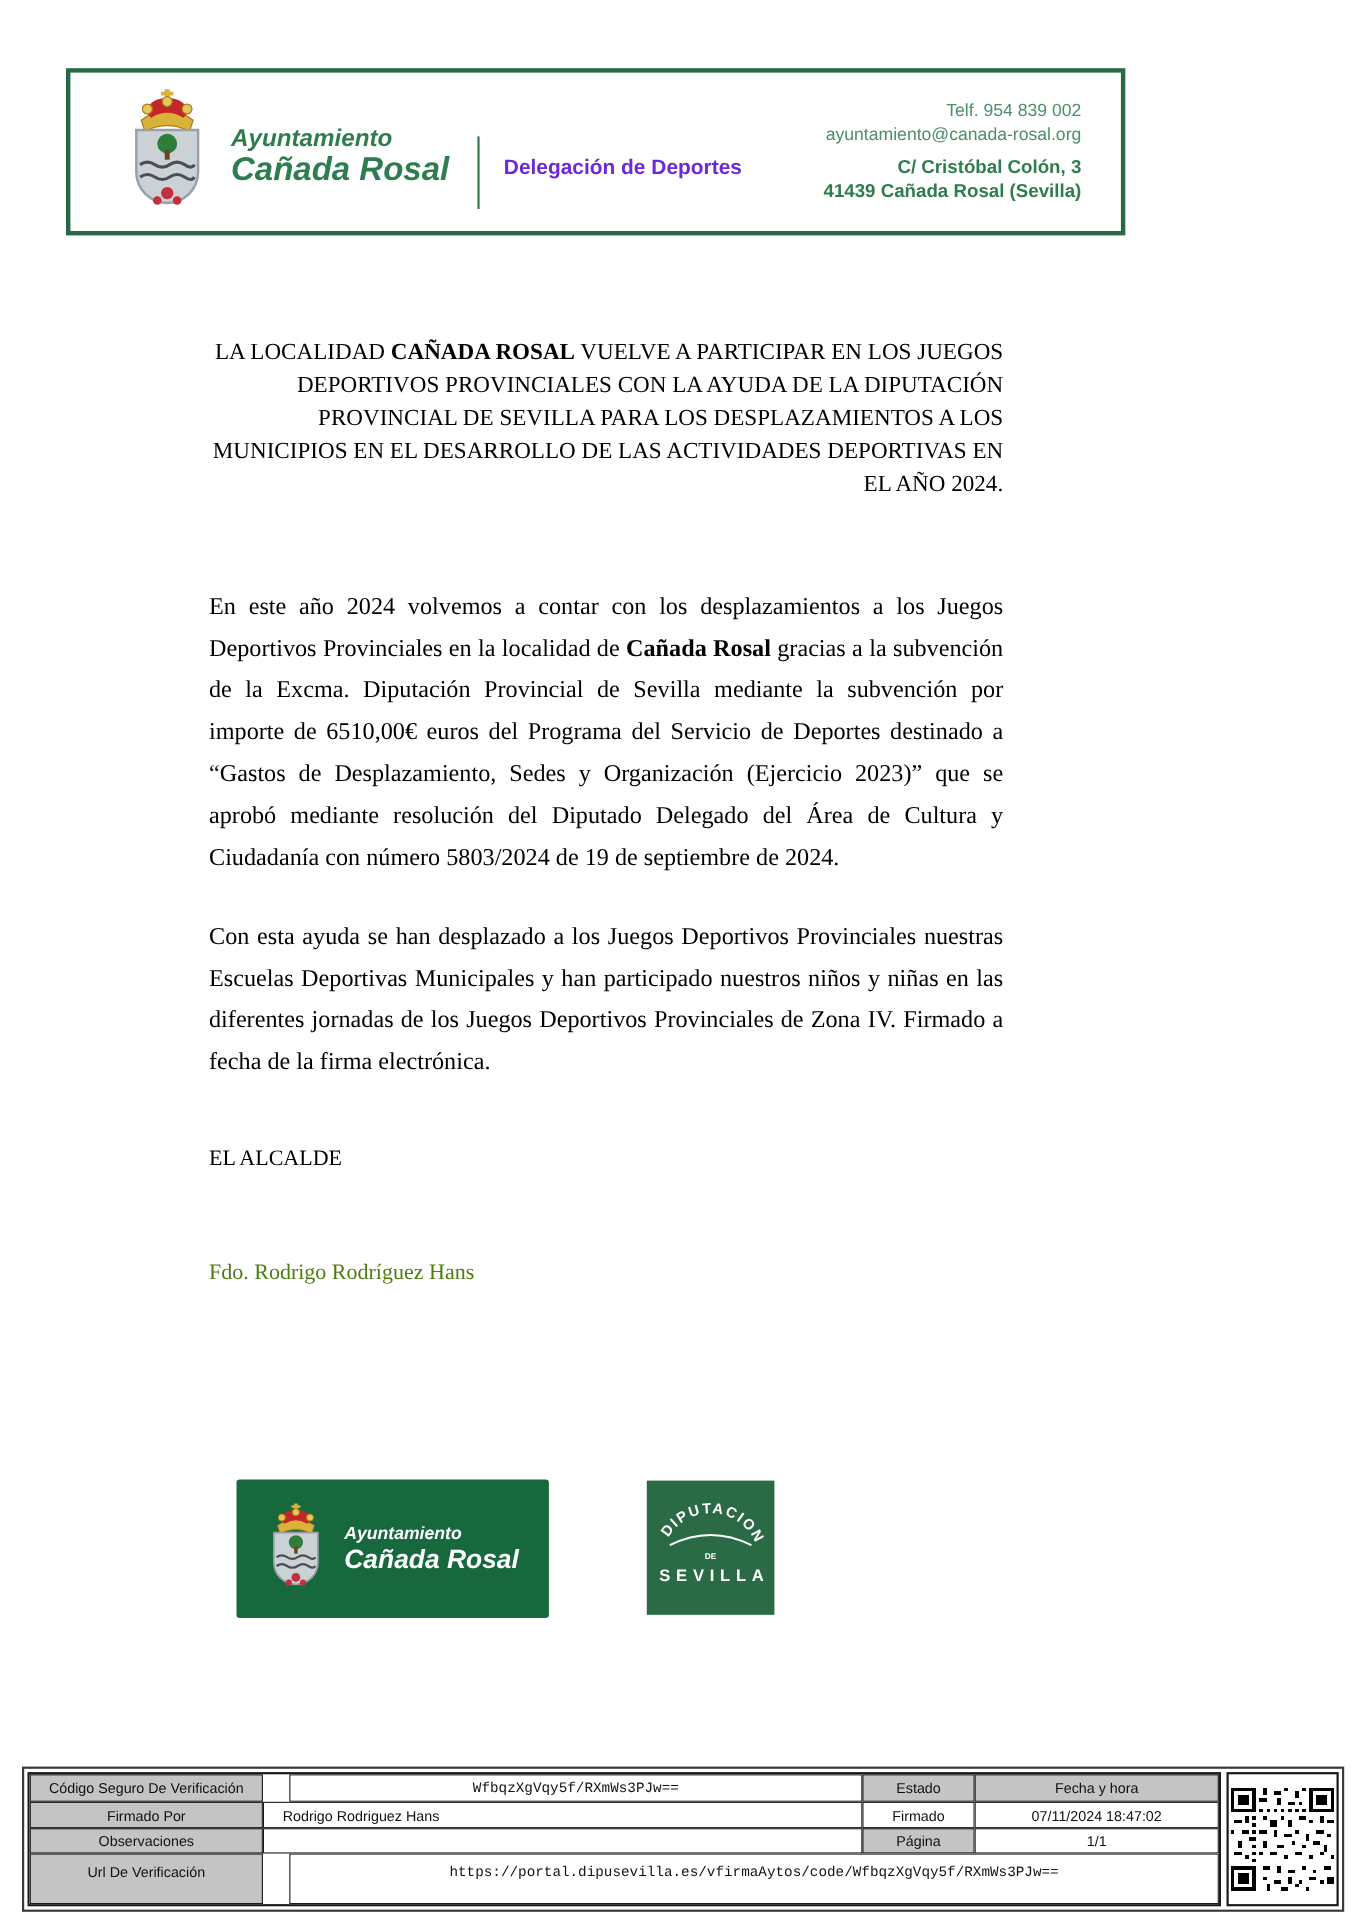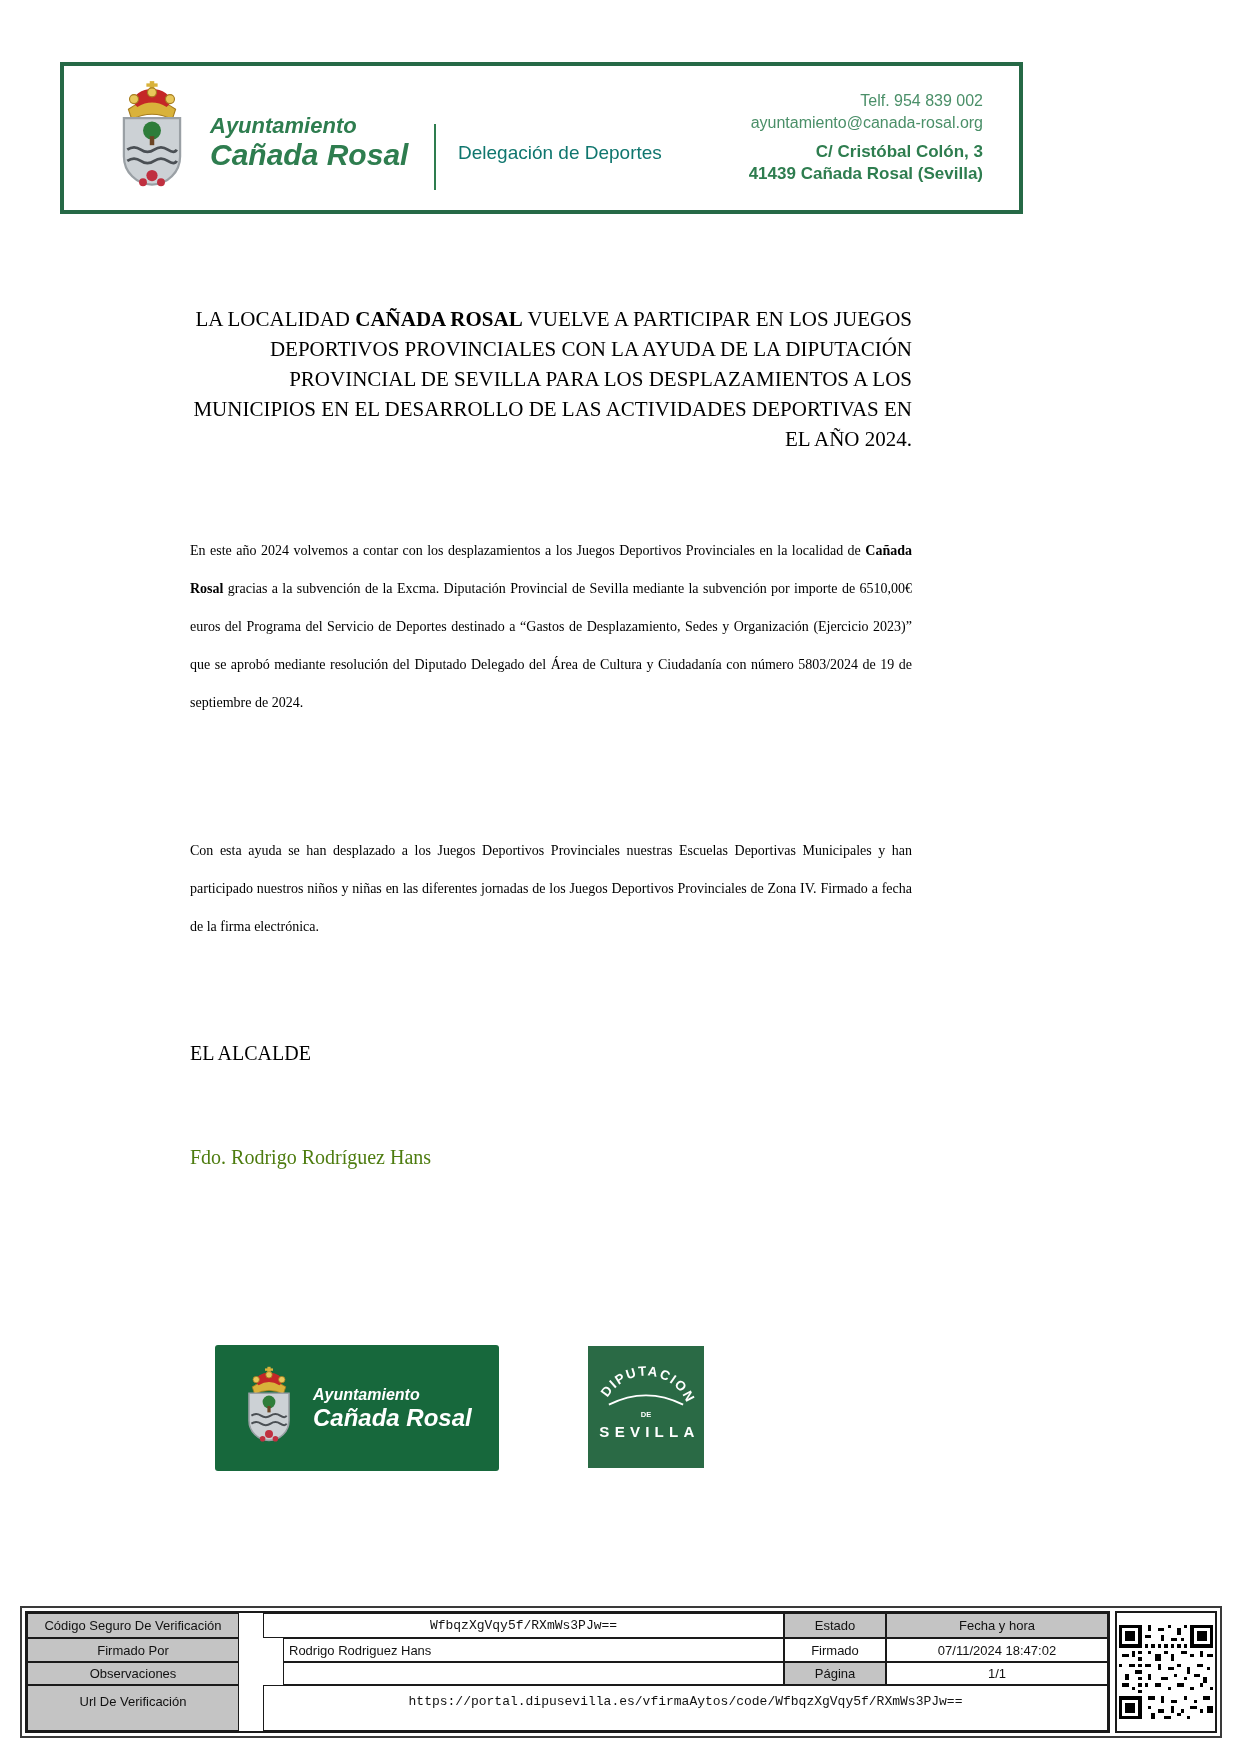--- a/index.html
+++ b/index.html
@@ -27,7 +27,7 @@
   .org-line1 { font-size:22px; line-height:24px; }
   .org-line2 { font-size:30px; line-height:34px; }
   .lh-divider { position:absolute; left:370px; top:58px; width:2px; height:66px; background:#2e7d4f; }
-  .lh-dept { position:absolute; left:394px; top:76px; font-size:19px; color:#0f766e; }
+  .lh-dept { position:absolute; left:394px; top:76px; font-size:19px; color:#6d28d9;font-weight:bold; }
   .lh-contact { position:absolute; right:36px; top:24px; text-align:right; color:#4a8f68; font-size:16px; line-height:22px; }
   .lh-contact .addr { font-weight:bold; color:#2e7d4f; font-size:17px; }
   .lh-contact .gap { height:7px; }

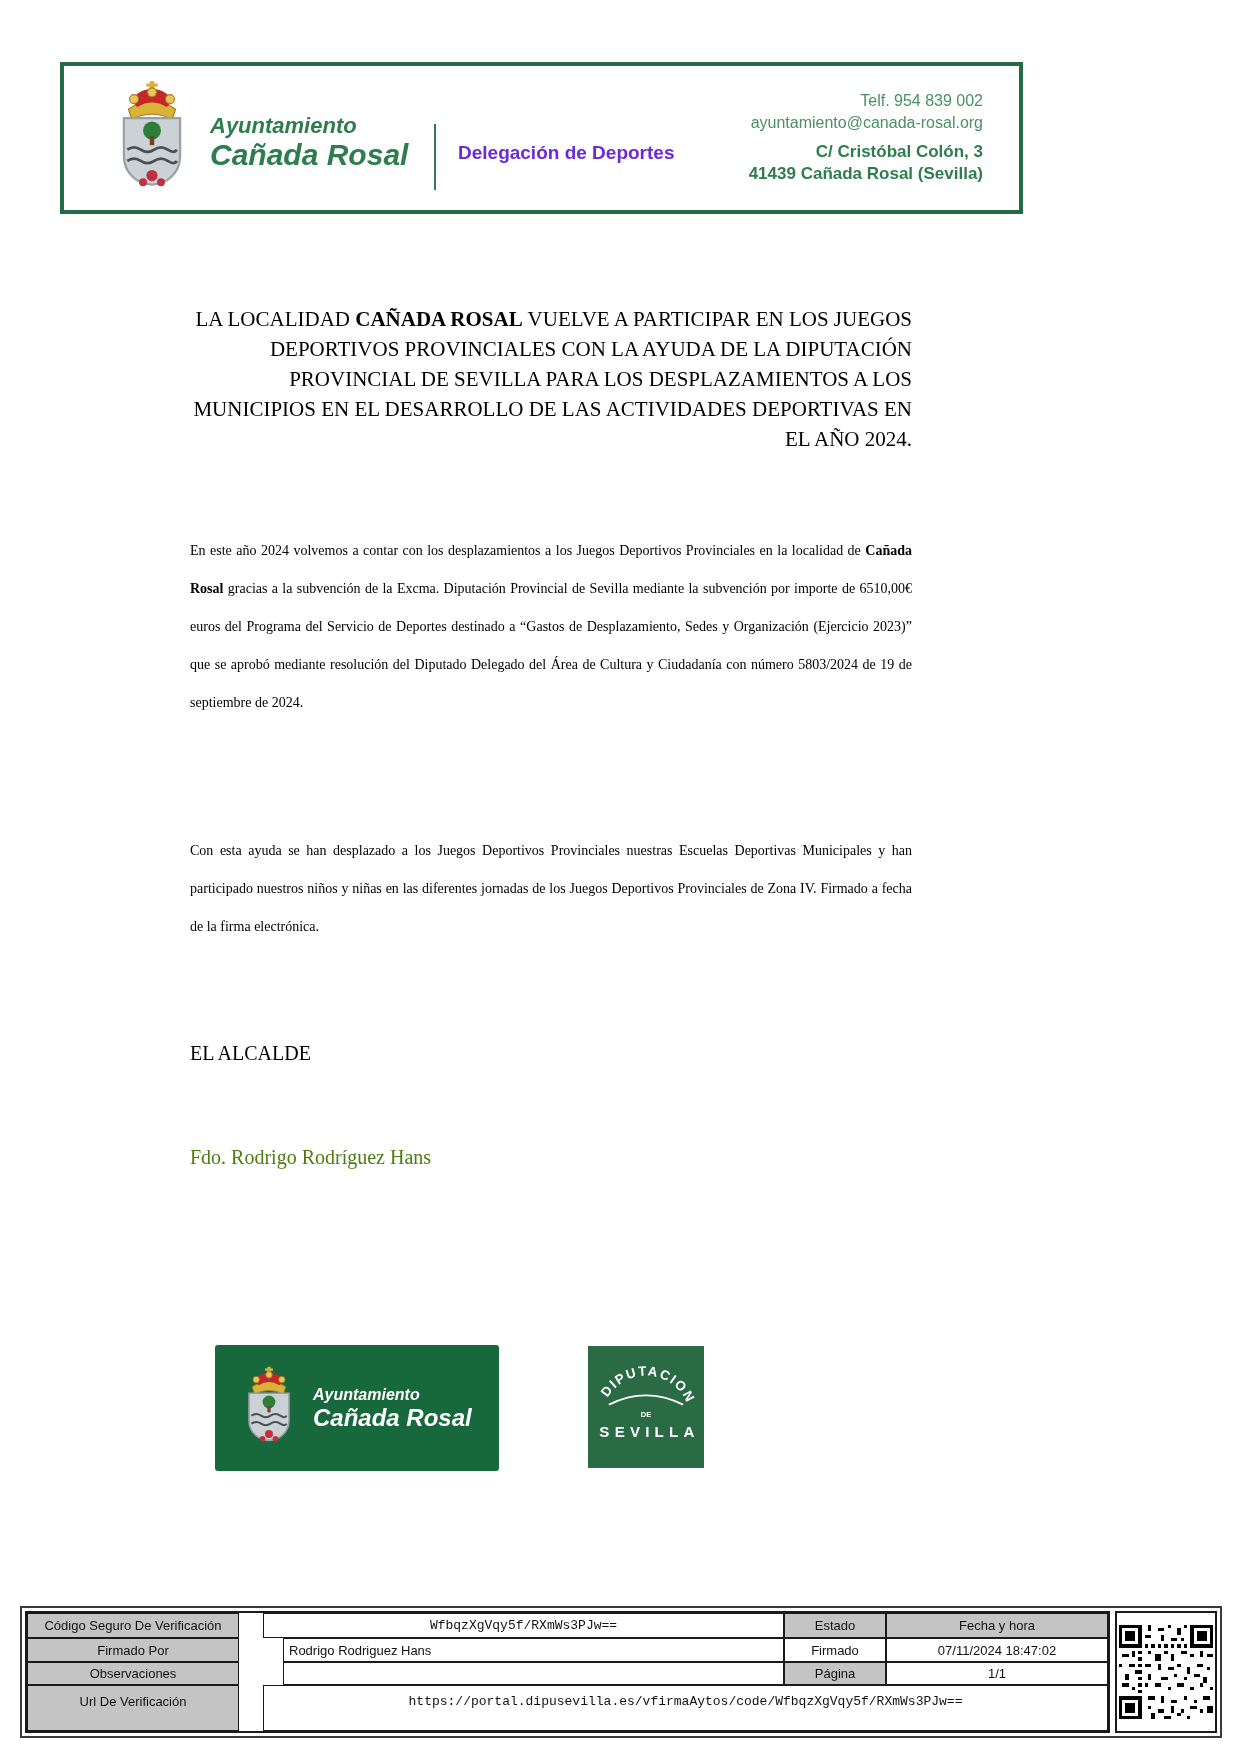--- a/index.html
+++ b/index.html
@@ -42,7 +42,7 @@
   .doc-para {
     position:absolute; left:190px; width:722px;
     text-align:justify;
-    font-size:14px; line-height:38px; color:#000;
+    font-size:22px; line-height:38px; color:#000;
   }
   .para1 { top:532px; }
   .para2 { top:832px; }

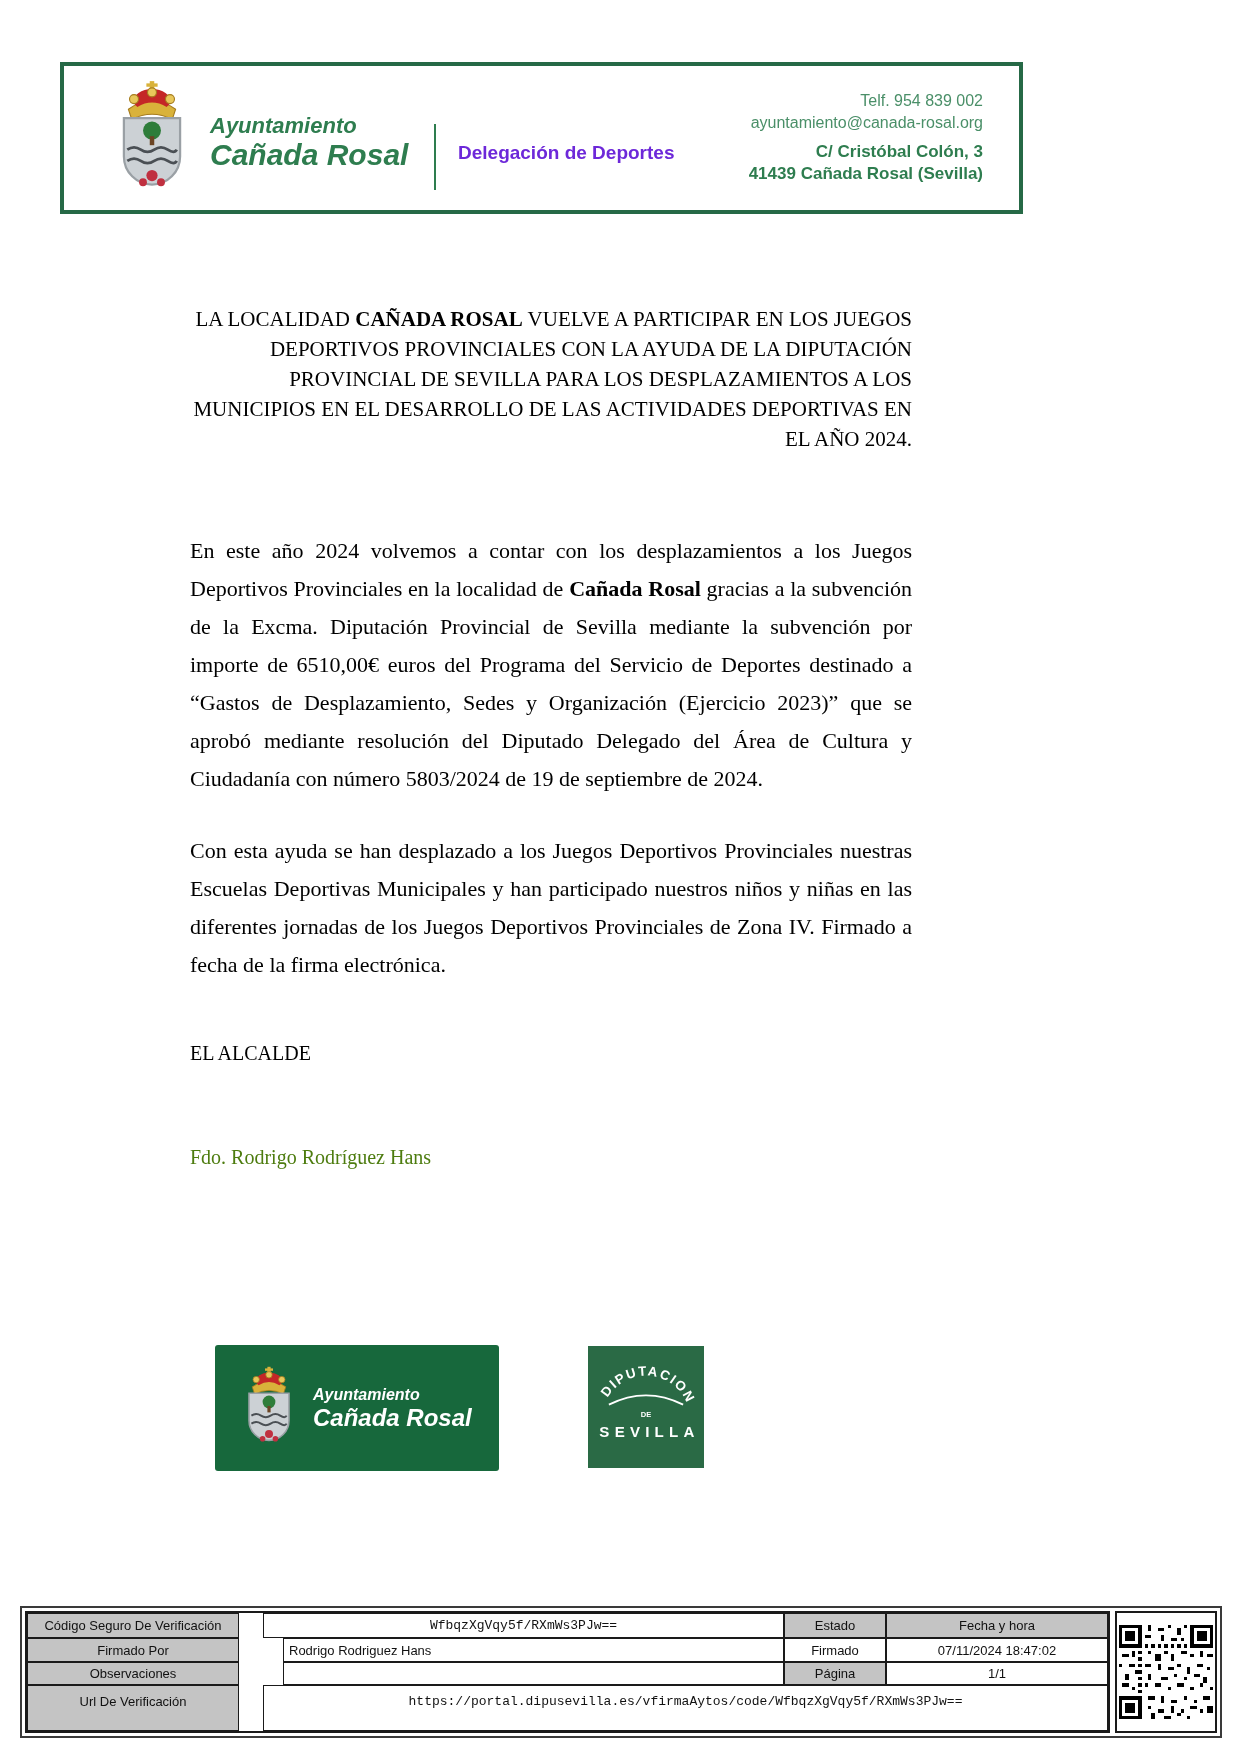--- a/index.html
+++ b/index.html
@@ -97,7 +97,7 @@
   }
   .cell.lbl { background:#c4c4c4; }
   .cell.mono { font-family:"Liberation Mono", monospace; font-size:13px;margin-left:24px; }
-  .cell.left { justify-content:flex-start; padding-left:5px;margin-left:44px; }
+  .cell.left { justify-content:flex-start; padding-left:17px; }
   .cell.span3 { grid-column:2 / 5; }
   .cell.top { align-items:flex-start; padding-top:8px; }
   .qr-box {

